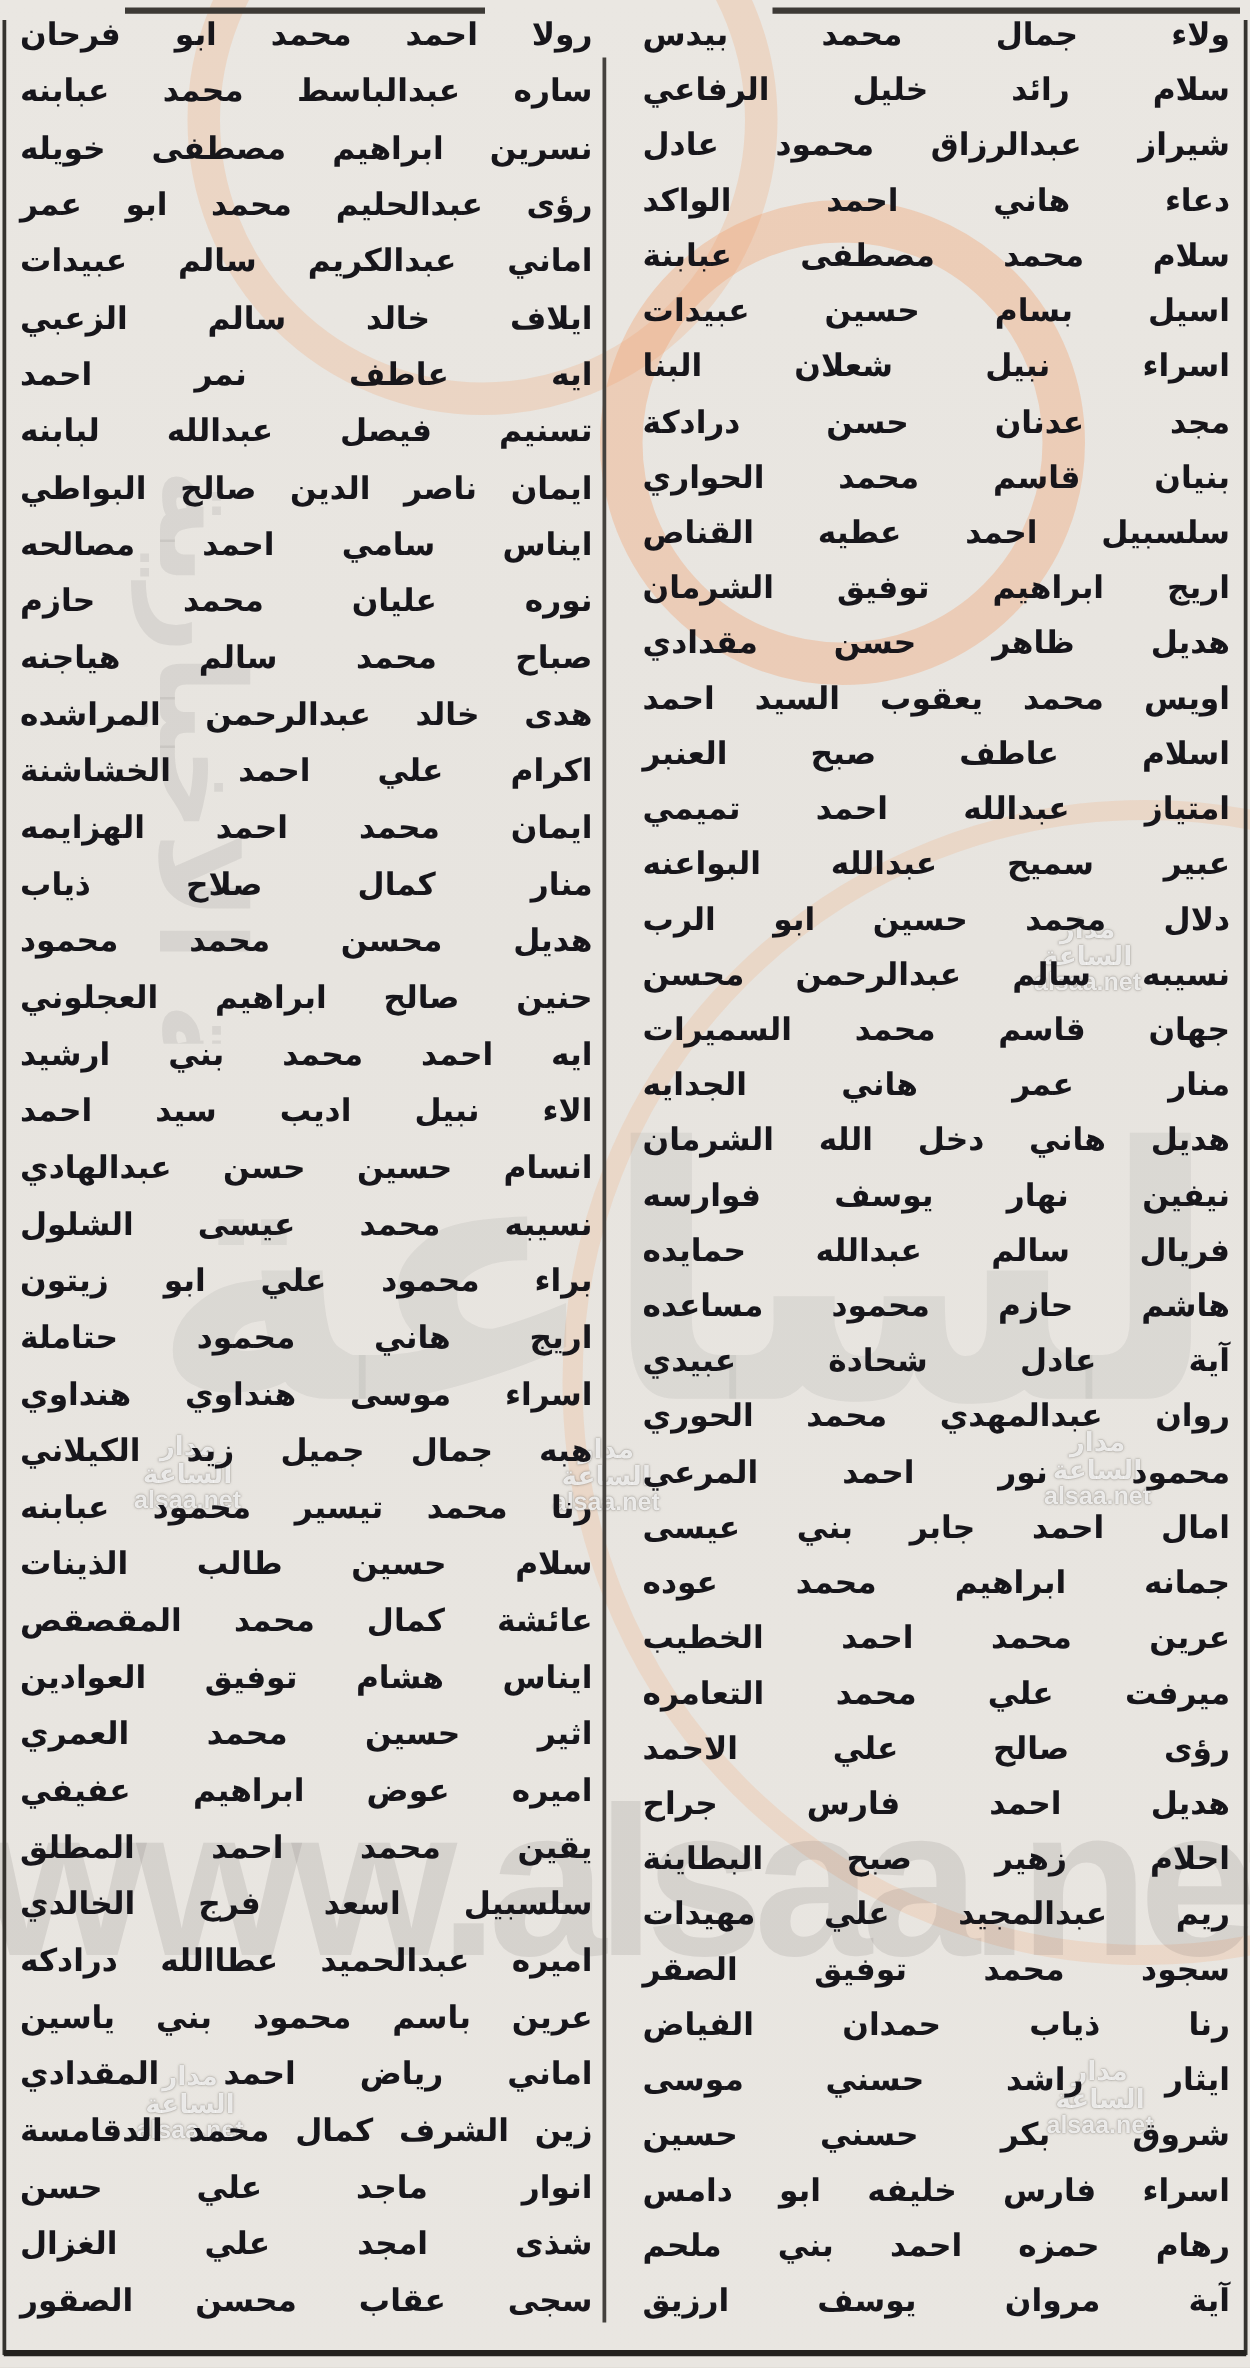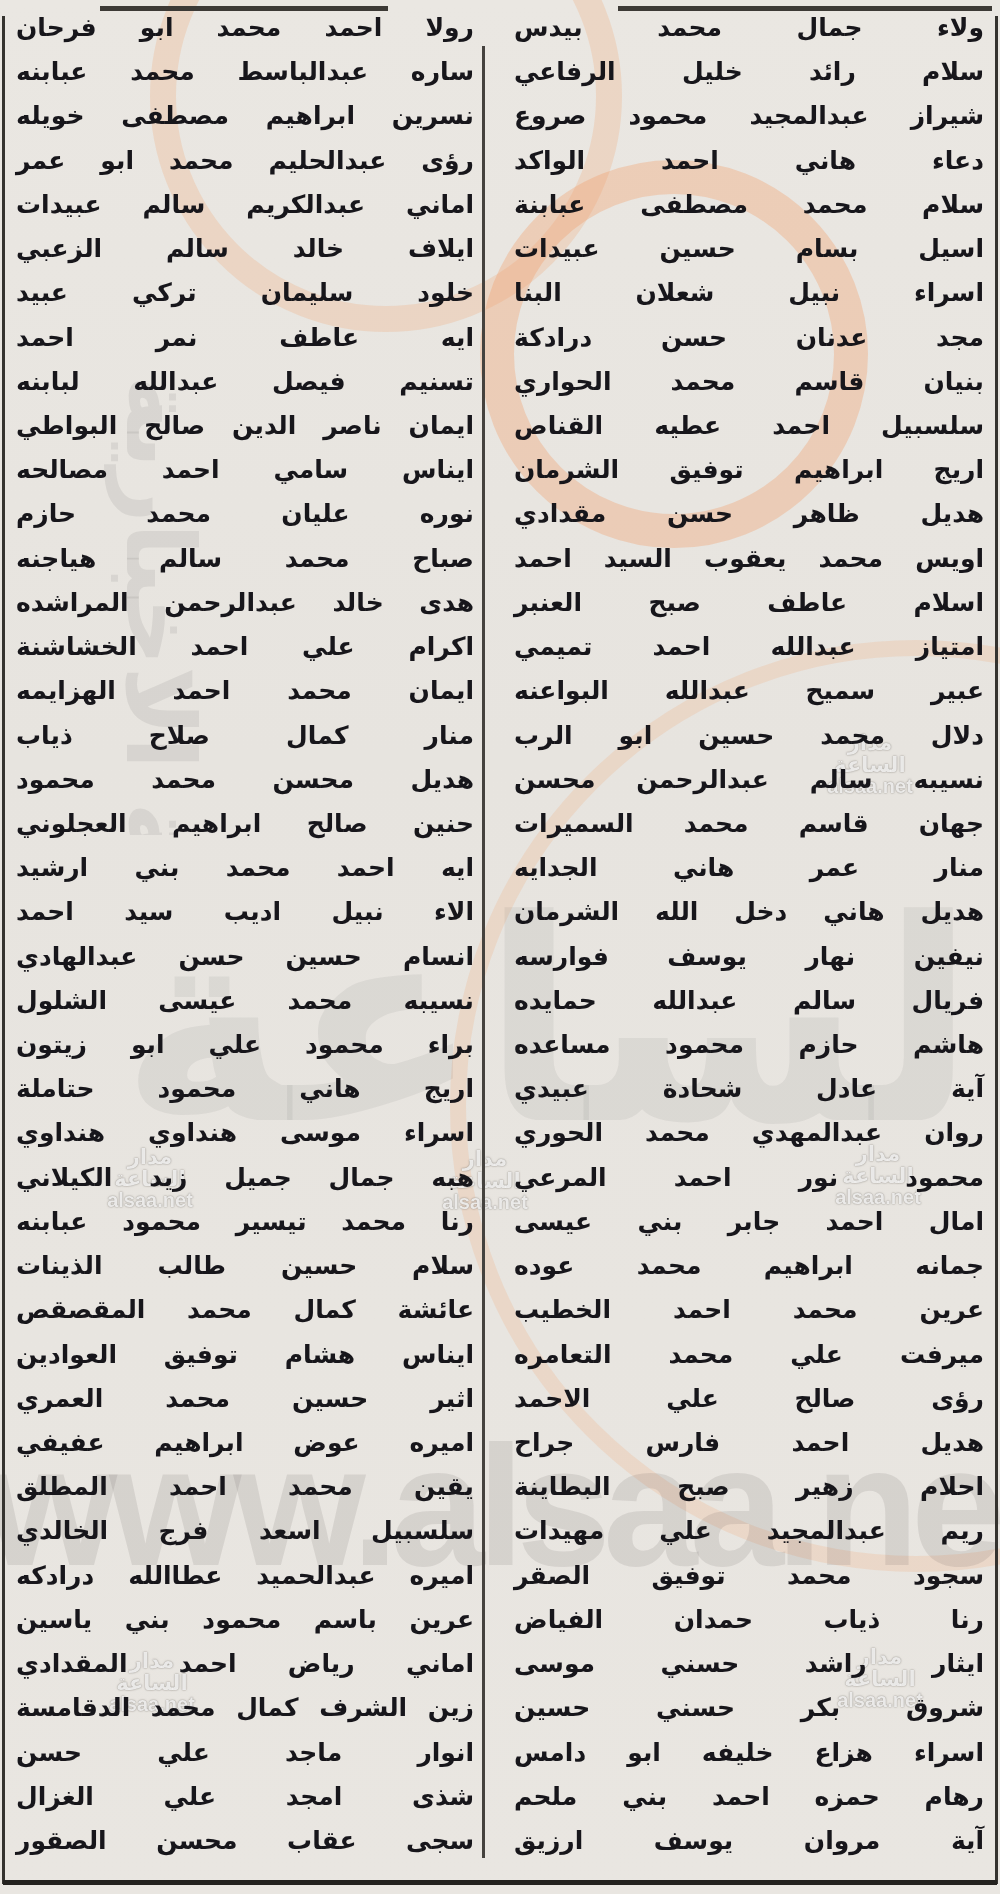--- a/index.html
+++ b/index.html
@@ -131,7 +131,7 @@
     <div class="col col-right" id="names-col-right">
         <div class="name-row" dir="rtl">ولاء جمال محمد بيدس</div>
         <div class="name-row" dir="rtl">سلام رائد خليل الرفاعي</div>
-        <div class="name-row" dir="rtl">شيراز عبدالمجيد محمود صروع</div>
+        <div class="name-row" dir="rtl">شيراز عبدالرزاق محمود عادل</div>
         <div class="name-row" dir="rtl">دعاء هاني احمد الواكد</div>
         <div class="name-row" dir="rtl">سلام محمد مصطفى عبابنة</div>
         <div class="name-row" dir="rtl">اسيل بسام حسين عبيدات</div>

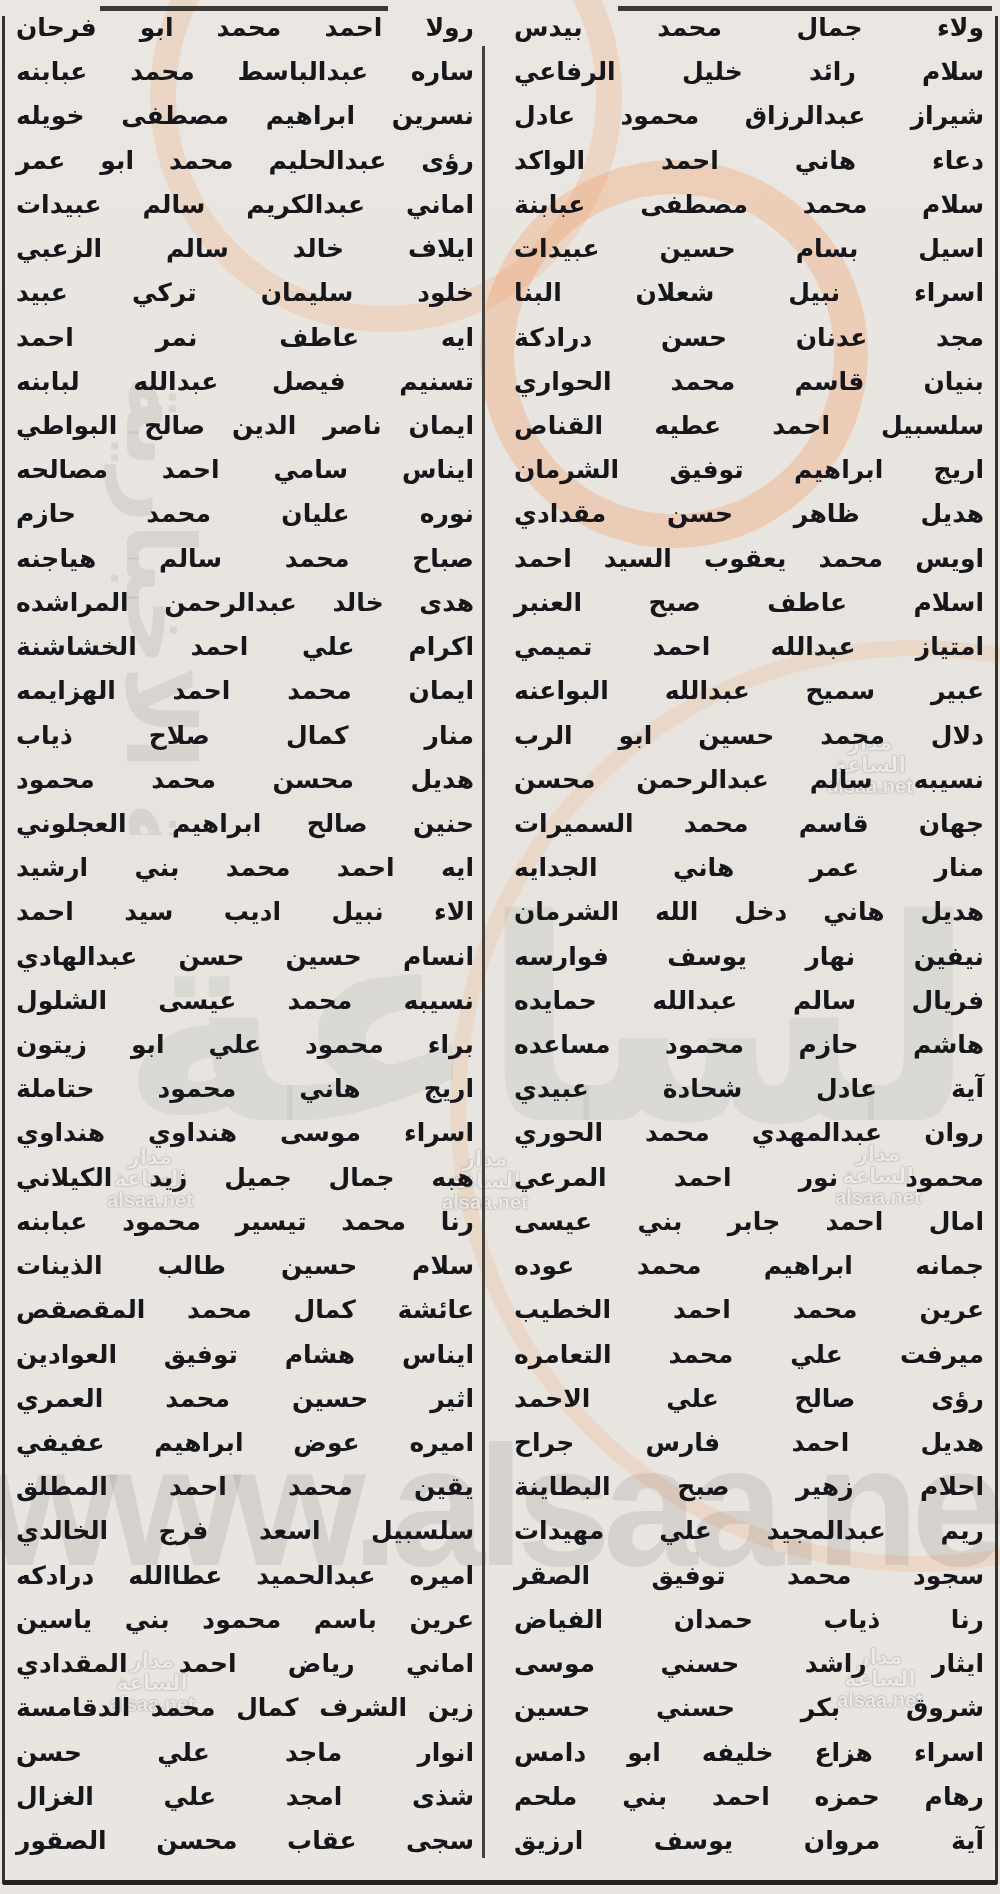--- a/index.html
+++ b/index.html
@@ -180,7 +180,6 @@
         <div class="name-row" dir="rtl">رؤى عبدالحليم محمد ابو عمر</div>
         <div class="name-row" dir="rtl">اماني عبدالكريم سالم عبيدات</div>
         <div class="name-row" dir="rtl">ايلاف خالد سالم الزعبي</div>
-        <div class="name-row" dir="rtl">خلود سليمان تركي عبيد</div>
         <div class="name-row" dir="rtl">ايه عاطف نمر احمد</div>
         <div class="name-row" dir="rtl">تسنيم فيصل عبدالله لبابنه</div>
         <div class="name-row" dir="rtl">ايمان ناصر الدين صالح البواطي</div>

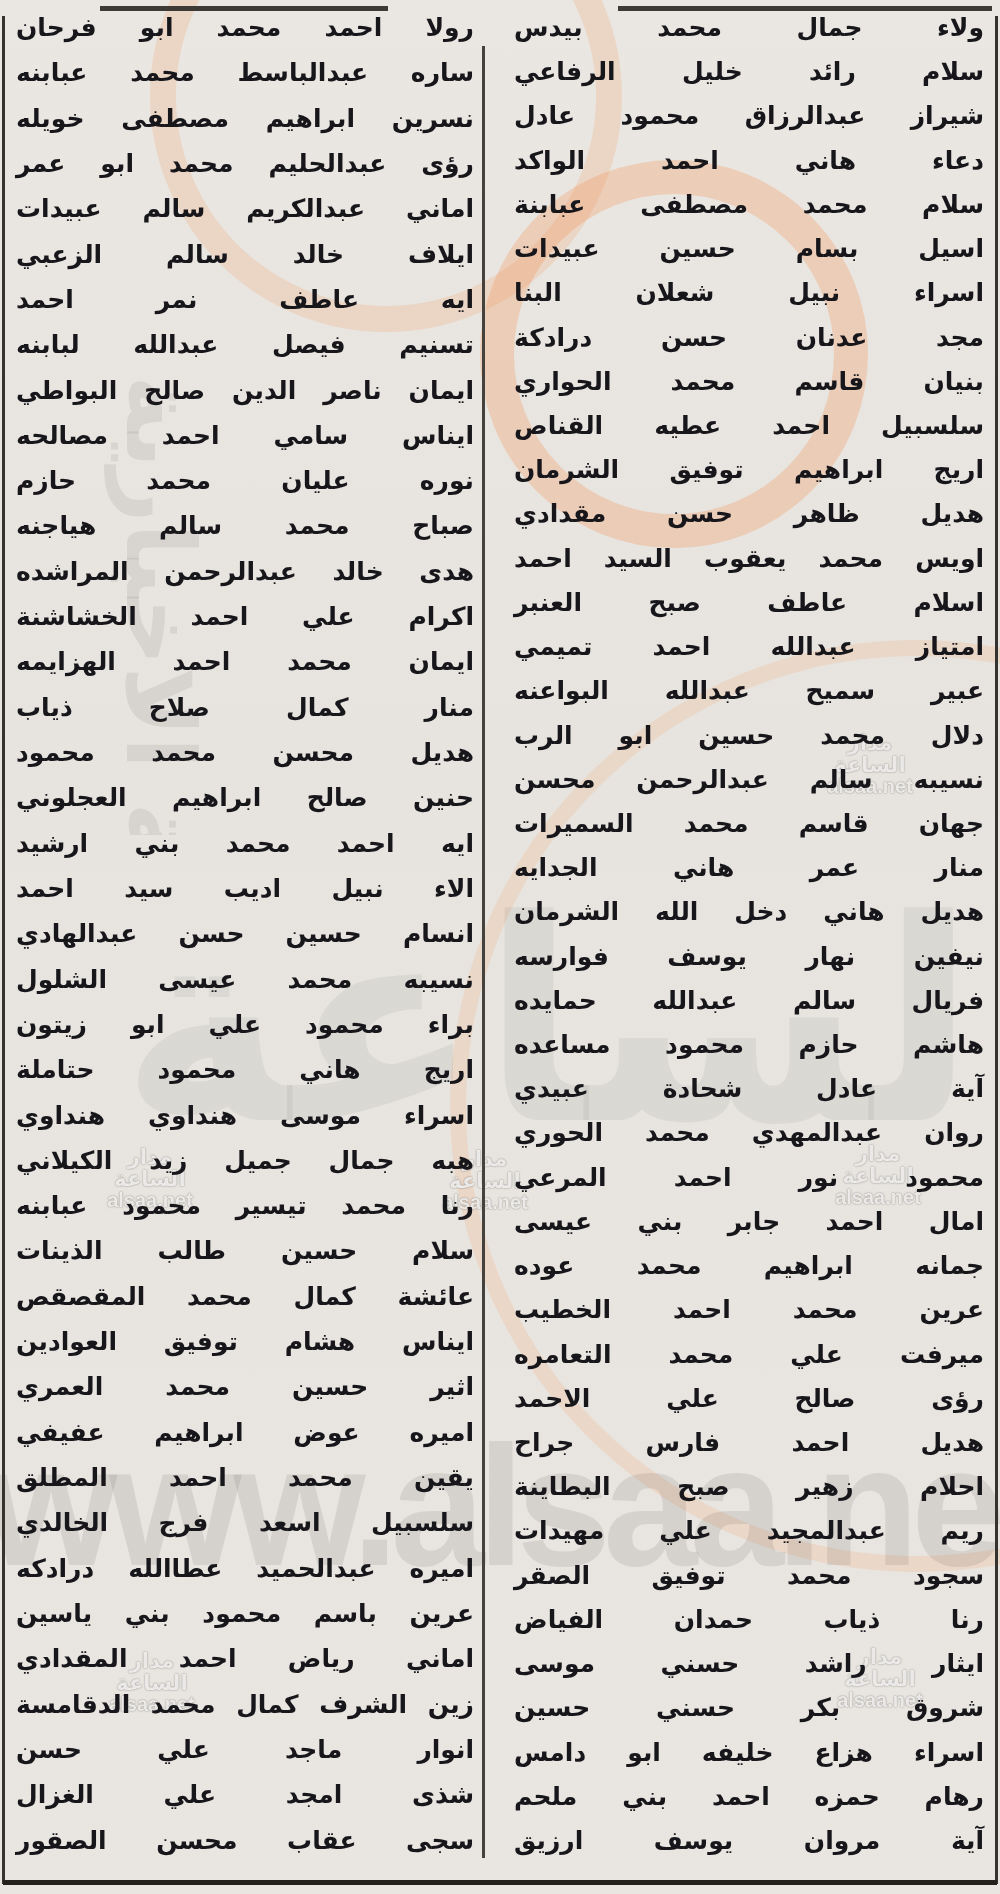--- a/index.html
+++ b/index.html
@@ -168,7 +168,7 @@
         <div class="name-row" dir="rtl">رنا ذياب حمدان الفياض</div>
         <div class="name-row" dir="rtl">ايثار راشد حسني موسى</div>
         <div class="name-row" dir="rtl">شروق بكر حسني حسين</div>
-        <div class="name-row" dir="rtl">اسراء هزاع خليفه ابو دامس</div>
+        <div class="name-row" dir="rtl">اسراء فارس خليفه ابو دامس</div>
         <div class="name-row" dir="rtl">رهام حمزه احمد بني ملحم</div>
         <div class="name-row" dir="rtl">آية مروان يوسف ارزيق</div>
       </div>

